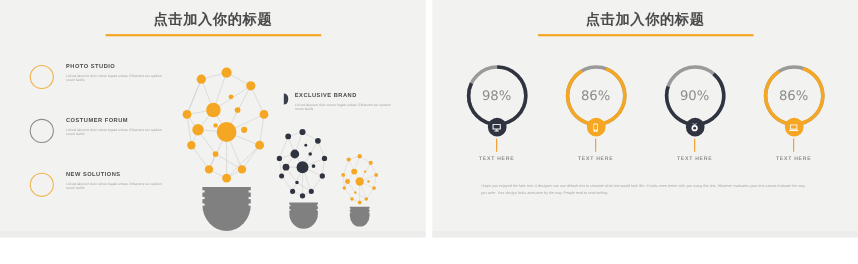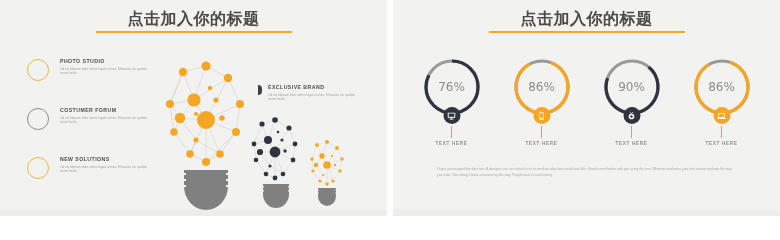--- a/index.html
+++ b/index.html
@@ -29,7 +29,7 @@
   .slide-title{
     position:absolute;top:9px;left:0;right:0;
     text-align:center;
-    font-size:16px;
+    font-size:13px;
     letter-spacing:.5px;
     color:#4a4a4a;
     font-family:"DejaVu Sans","Liberation Sans",sans-serif;

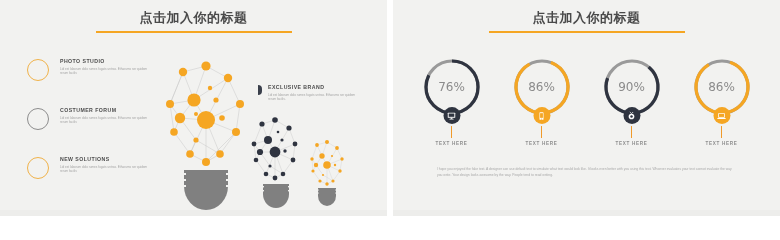--- a/index.html
+++ b/index.html
@@ -302,7 +302,7 @@
             <circle cx="31" cy="31" r="26" fill="none" stroke="#9a9a9a" stroke-width="3.2"></circle>
             <circle cx="31" cy="31" r="26" fill="none" stroke="#2f3440" stroke-width="3.2" stroke-dasharray="134 29.4" stroke-linecap="butt" transform="rotate(-90 31 31)"></circle>
           </svg>
-          <div class="donut-val">76%</div>
+          <div class="donut-val">98%</div>
           <div class="donut-badge">
             <svg width="10" height="10" viewBox="0 0 12 12">
               <rect x="1.5" y="2" width="9" height="6" rx="0.6" fill="#ffffff"></rect>

